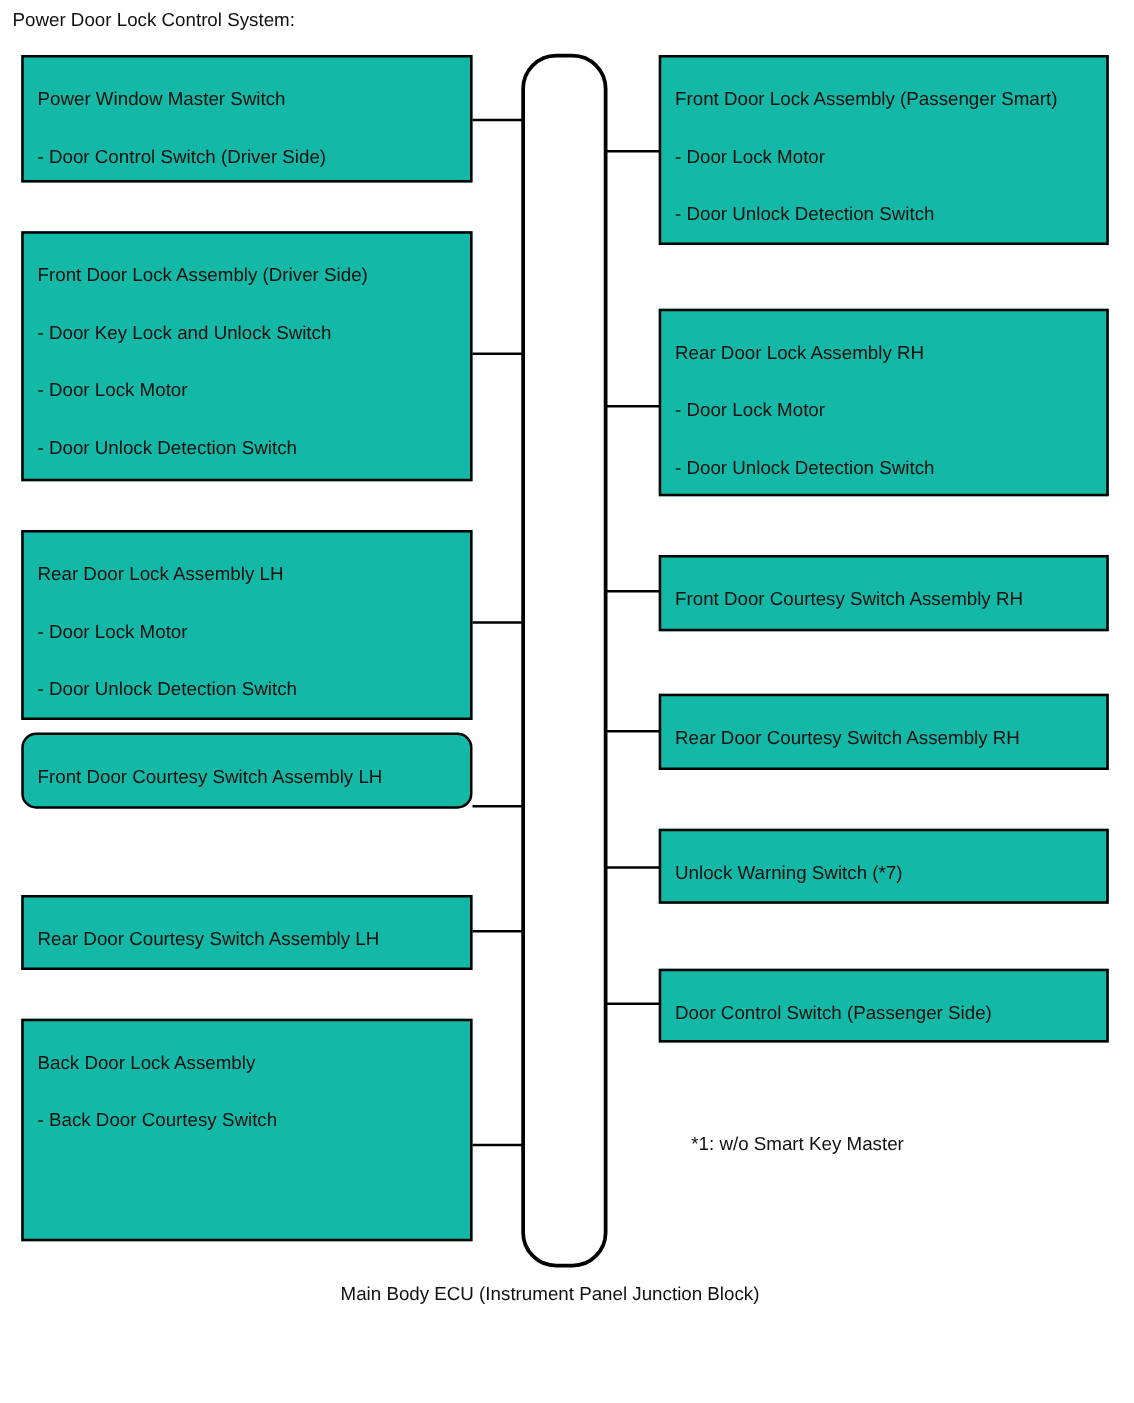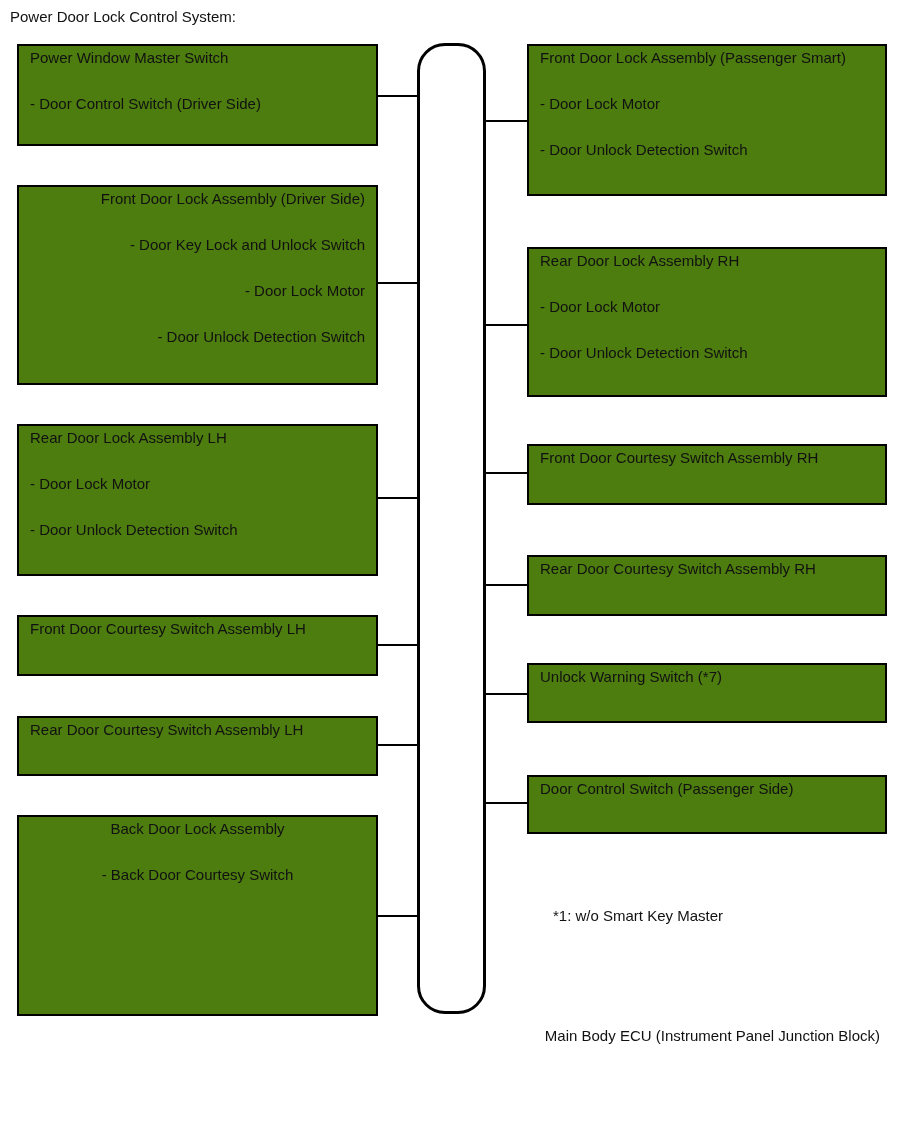--- a/index.html
+++ b/index.html
@@ -28,8 +28,8 @@
     position: absolute;
     box-sizing: border-box;
     border: 2px solid #000000;
-    background: #4d7c0f;
-    padding: 2px 11px;
+    background: #14b8a6;
+    padding: 24px 11px;
     font-size: 15px;
     color: #111111;
   }

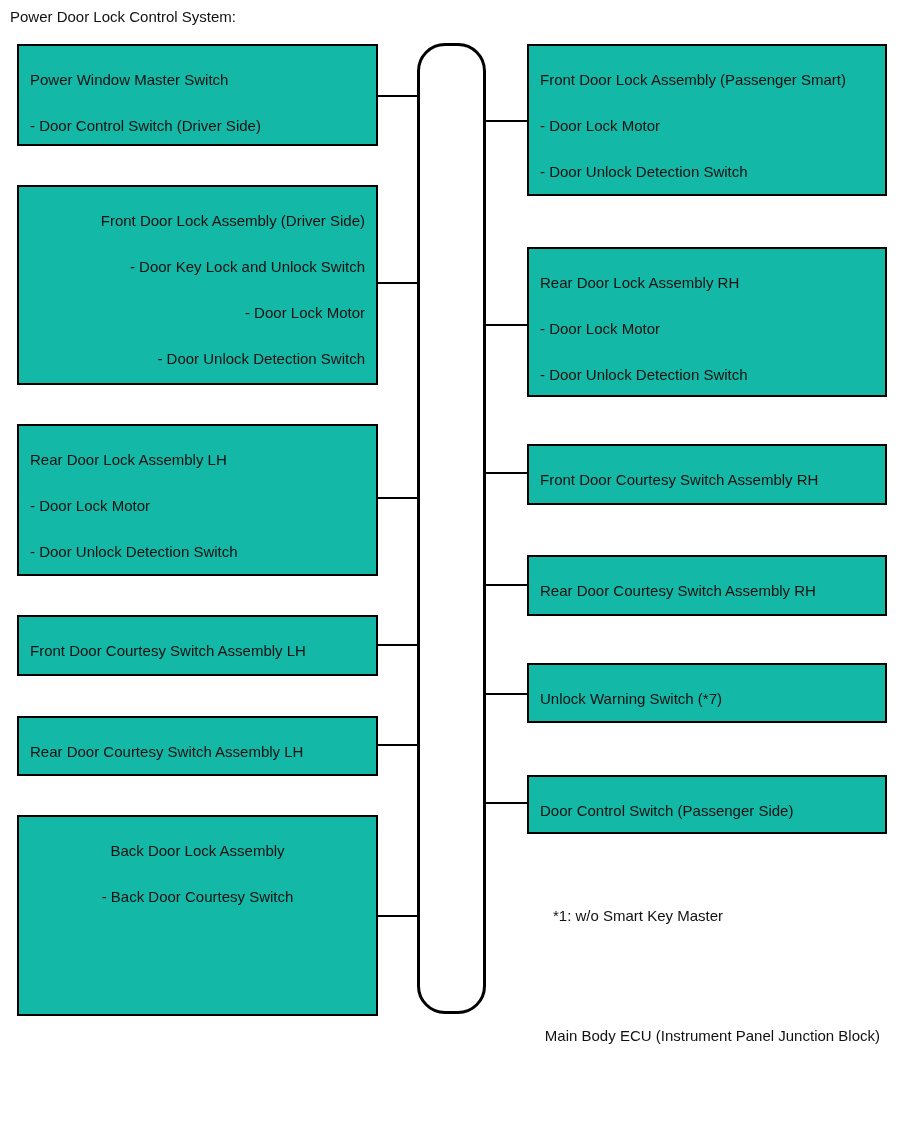--- a/index.html
+++ b/index.html
@@ -42,7 +42,7 @@
   
   .lb { left: 17px; width: 361px; }
   .lb0 { top: 44px;  height: 102px; }
-  .lb1 { top: 185px; height: 200px; text-align: right; }
+  .lb1 { top: 185px; height: 200px; }
   .lb2 { top: 424px; height: 152px; }
   .lb3 { top: 615px; height: 61px; }
   .lb4 { top: 716px; height: 60px; }

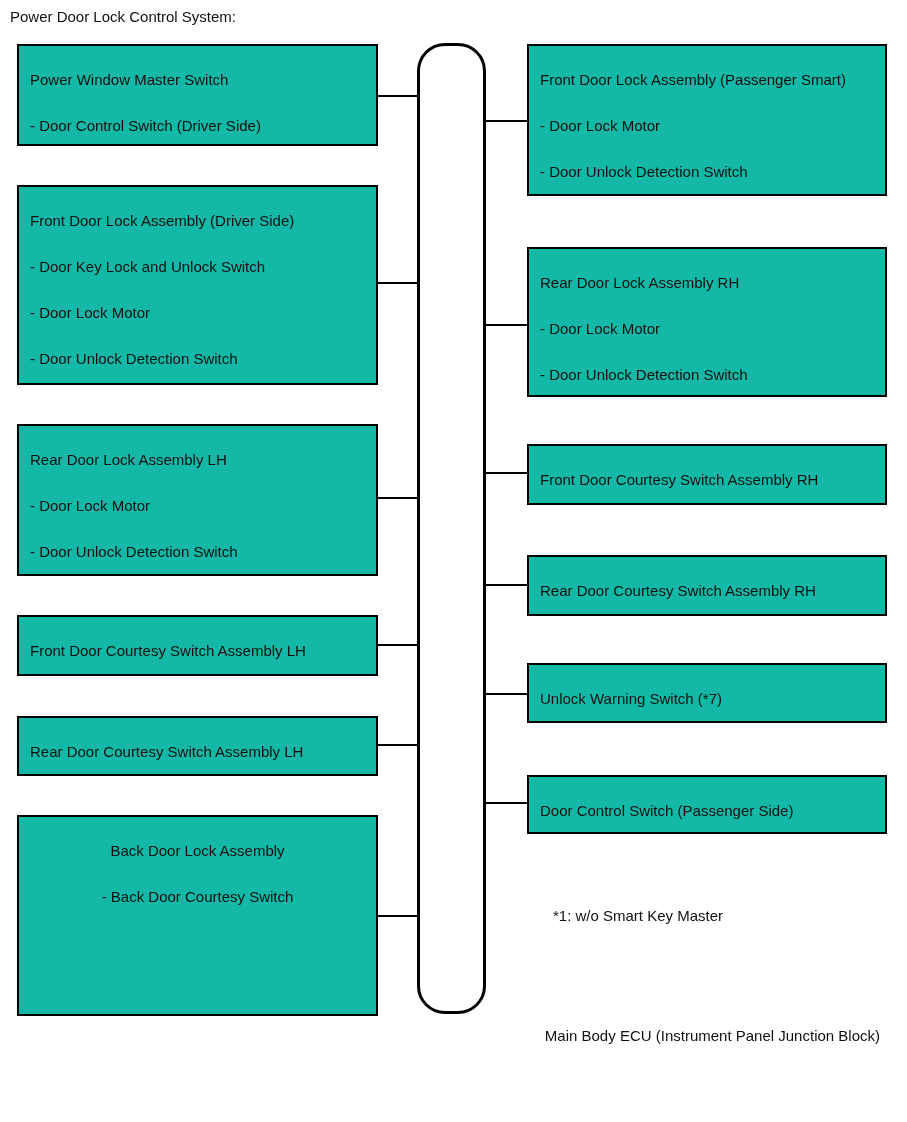--- a/index.html
+++ b/index.html
@@ -44,7 +44,7 @@
   .lb0 { top: 44px;  height: 102px; }
   .lb1 { top: 185px; height: 200px; }
   .lb2 { top: 424px; height: 152px; }
-  .lb3 { top: 615px; height: 61px; }
+  .lb3 { top: 586px; height: 61px; border-radius: 12px; }
   .lb4 { top: 716px; height: 60px; }
   .lb5 { top: 815px; height: 201px; text-align: center; }
 

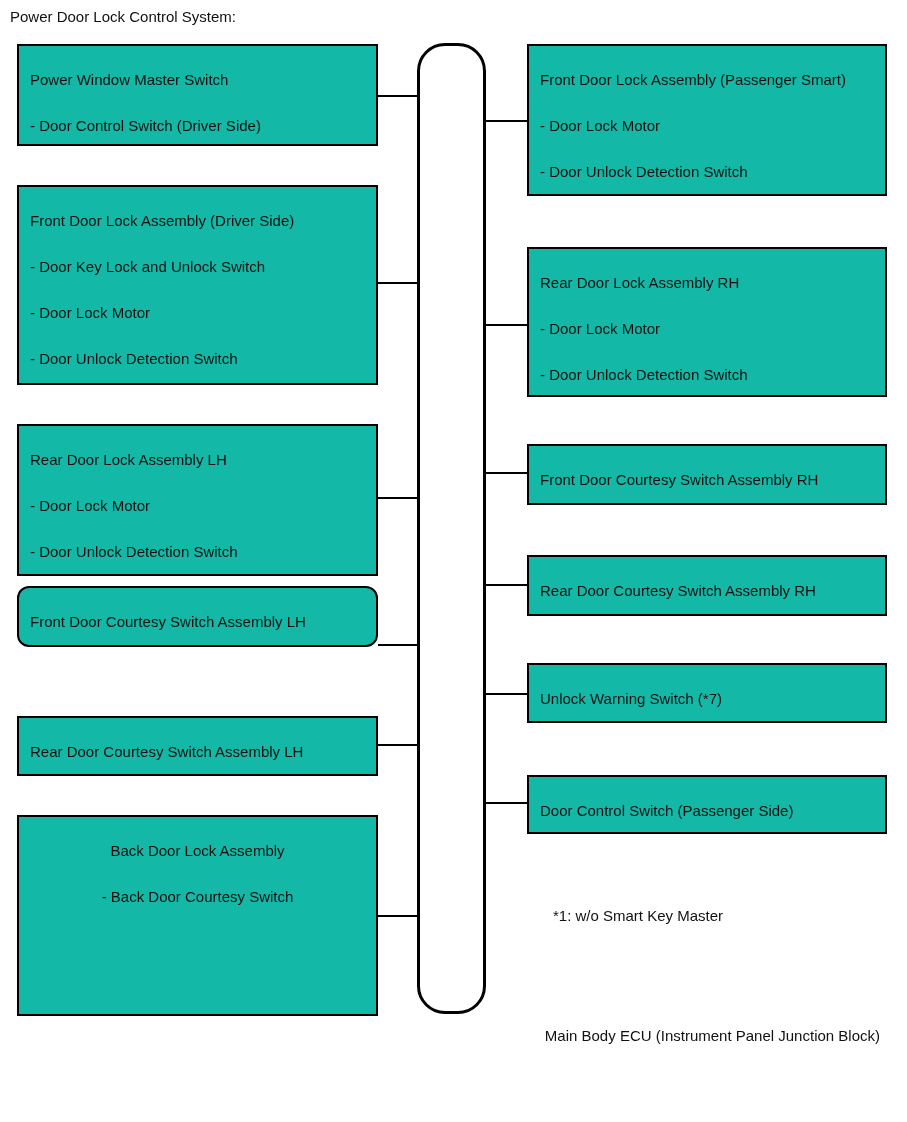--- a/index.html
+++ b/index.html
@@ -46,7 +46,7 @@
   .lb2 { top: 424px; height: 152px; }
   .lb3 { top: 586px; height: 61px; border-radius: 12px; }
   .lb4 { top: 716px; height: 60px; }
-  .lb5 { top: 815px; height: 201px; text-align: center; }
+  .lb5 { top: 815px; height: 178px; }
 
   
   .rb { left: 527px; width: 360px; }

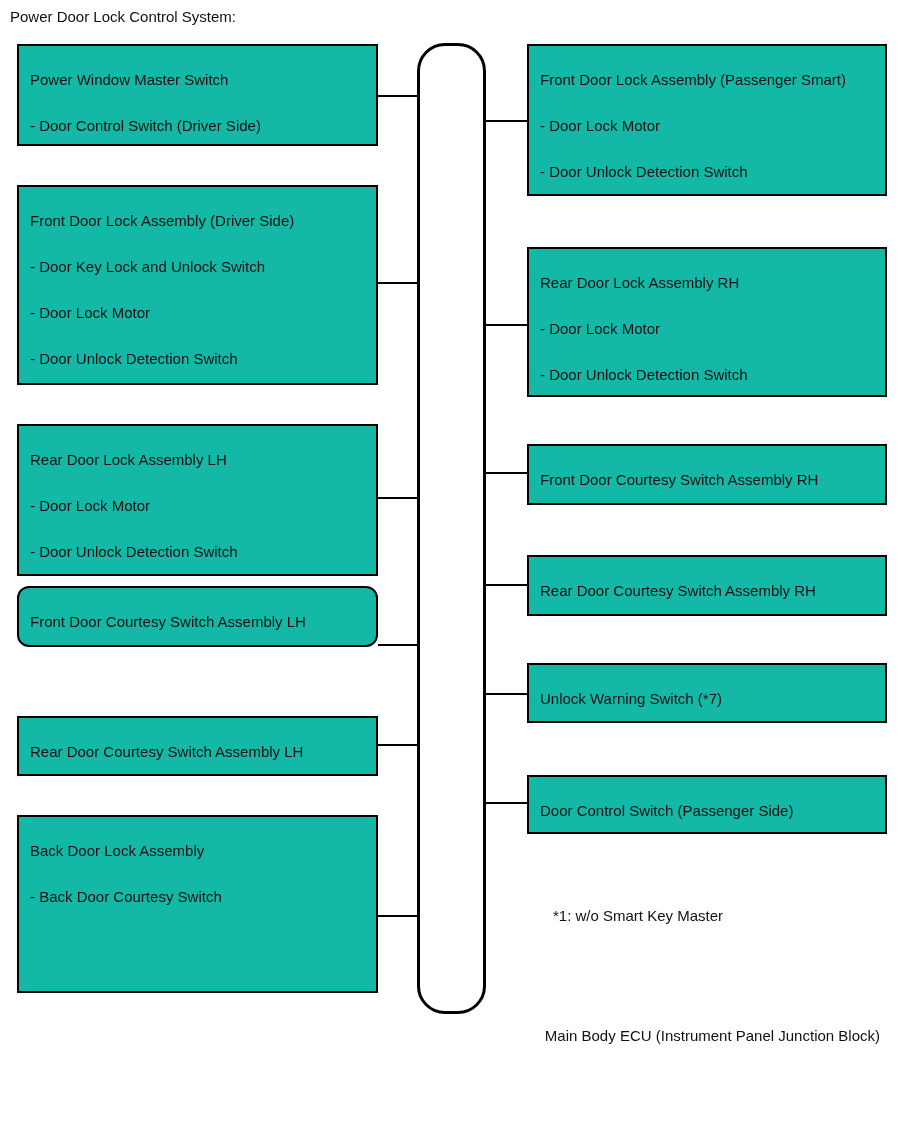--- a/index.html
+++ b/index.html
@@ -104,7 +104,7 @@
     left: 0;
     top: 1026px;
     width: 880px;
-    text-align: right;
+    text-align: center;
     font-size: 15px;
     line-height: 20px;
     color: #111111;

